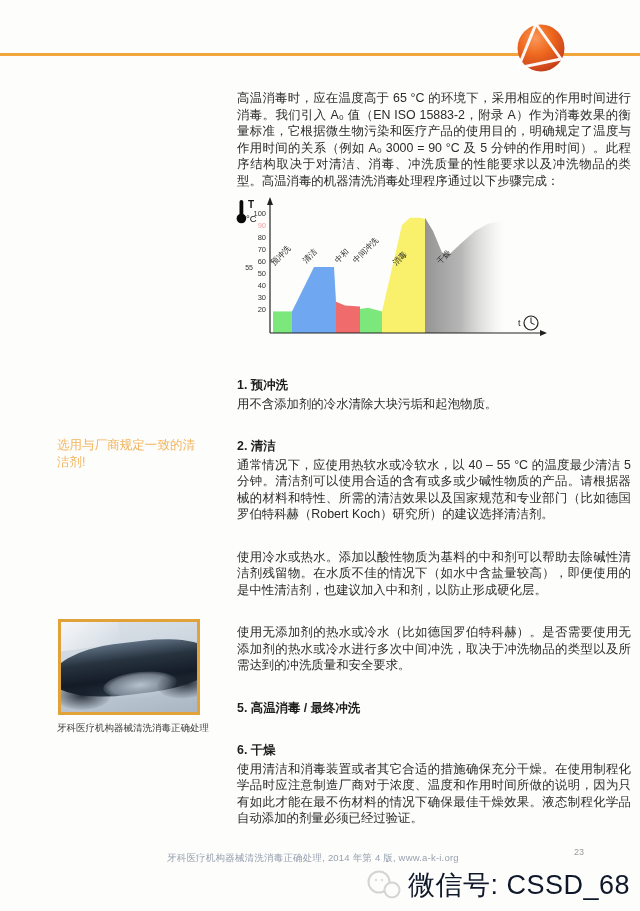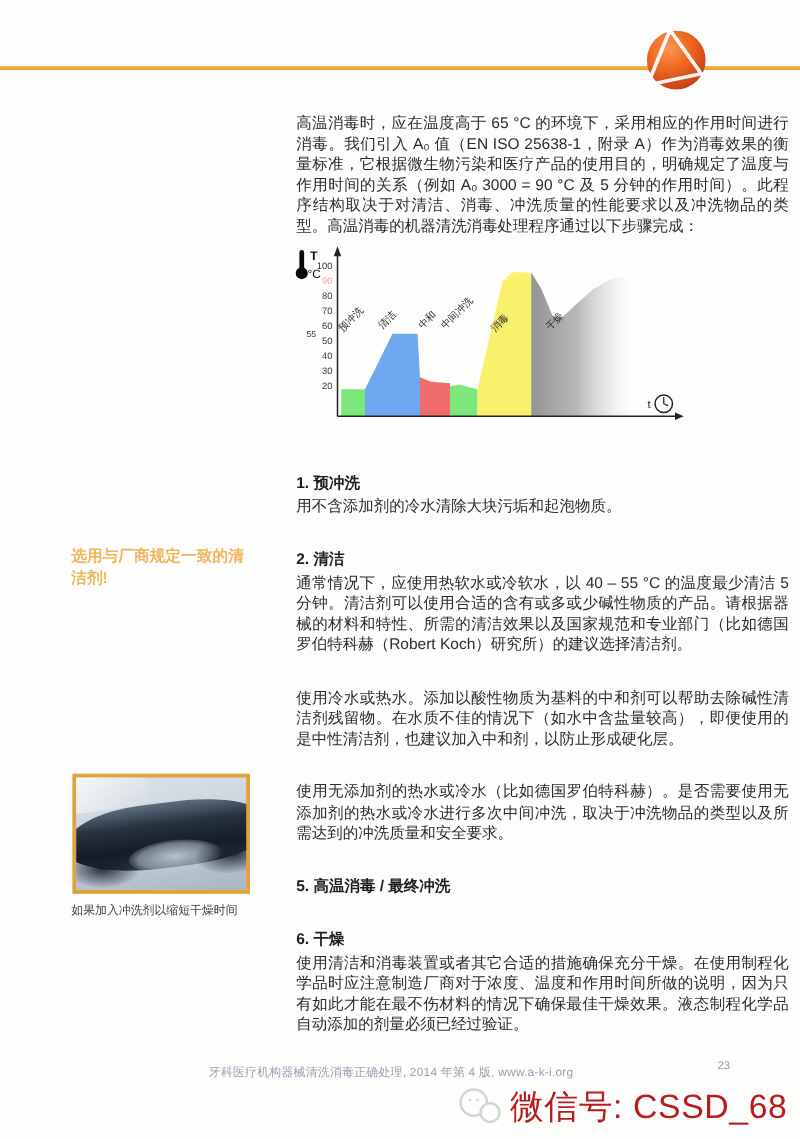--- a/index.html
+++ b/index.html
@@ -78,7 +78,7 @@
 <div class="photo-caption">如果加入冲洗剂以缩短干燥时间</div>
 
 <div class="main">
-  <p>高温消毒时，应在温度高于 65 °C 的环境下，采用相应的作用时间进行消毒。我们引入 A₀ 值（EN ISO 25638-1，附录 A）作为消毒效果的衡量标准，它根据微生物污染和医疗产品的使用目的，明确规定了温度与作用时间的关系（例如 A₀ 3000 = 90 °C 及 5 分钟的作用时间）。此程序结构取决于对清洁、消毒、冲洗质量的性能要求以及冲洗物品的类型。高温消毒的机器清洗消毒处理程序通过以下步骤完成：</p>
+  <p>高温消毒时，应在温度高于 65 °C 的环境下，采用相应的作用时间进行消毒。我们引入 A₀ 值（EN ISO 15883-2，附录 A）作为消毒效果的衡量标准，它根据微生物污染和医疗产品的使用目的，明确规定了温度与作用时间的关系（例如 A₀ 3000 = 90 °C 及 5 分钟的作用时间）。此程序结构取决于对清洁、消毒、冲洗质量的性能要求以及冲洗物品的类型。高温消毒的机器清洗消毒处理程序通过以下步骤完成：</p>
 
   <div class="chart-wrap">
     <svg id="process-chart" width="320" height="152" viewBox="0 0 320 152">

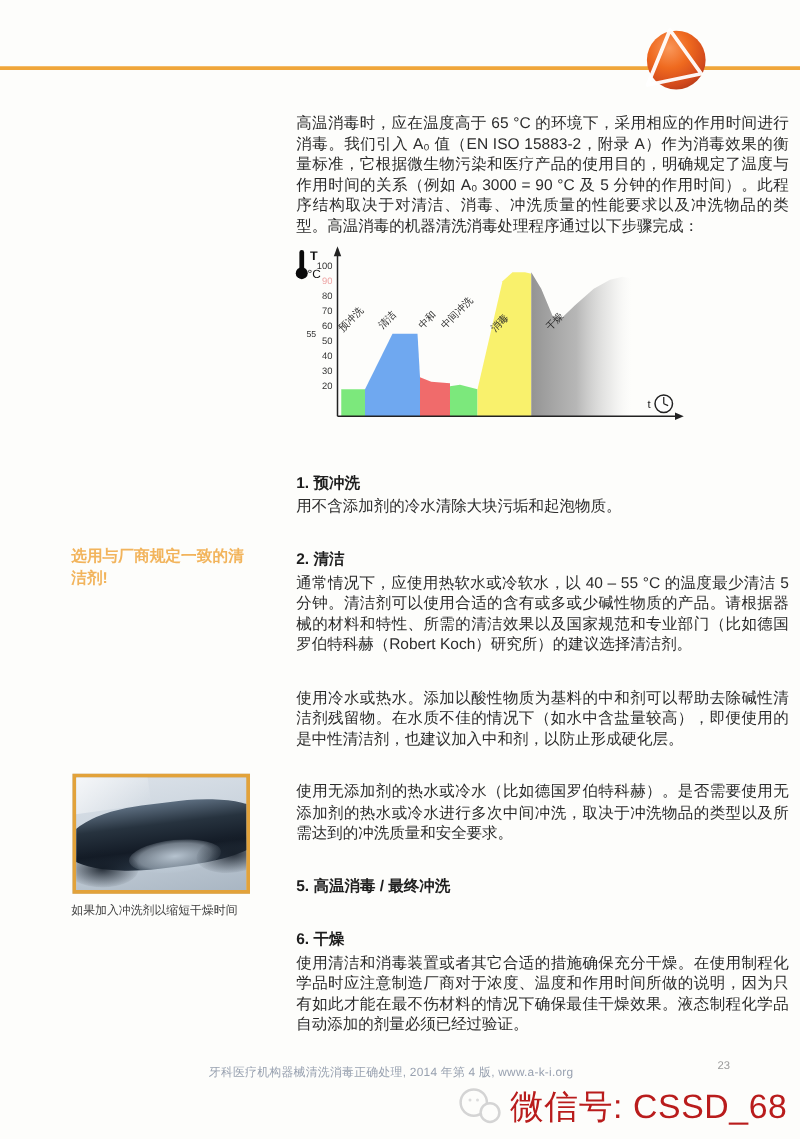--- a/index.html
+++ b/index.html
@@ -15,7 +15,7 @@
   
   .margin-note{
     position:absolute;left:57px;top:437px;width:138px;
-    color:#f2b45c;font-size:12.5px;line-height:17px;text-align:justify;font-weight:bold;
+    color:#f2b45c;font-size:12.5px;line-height:17px;text-align:justify;
   }
   .photo-frame{
     position:absolute;left:58px;top:619px;width:136px;height:90px;

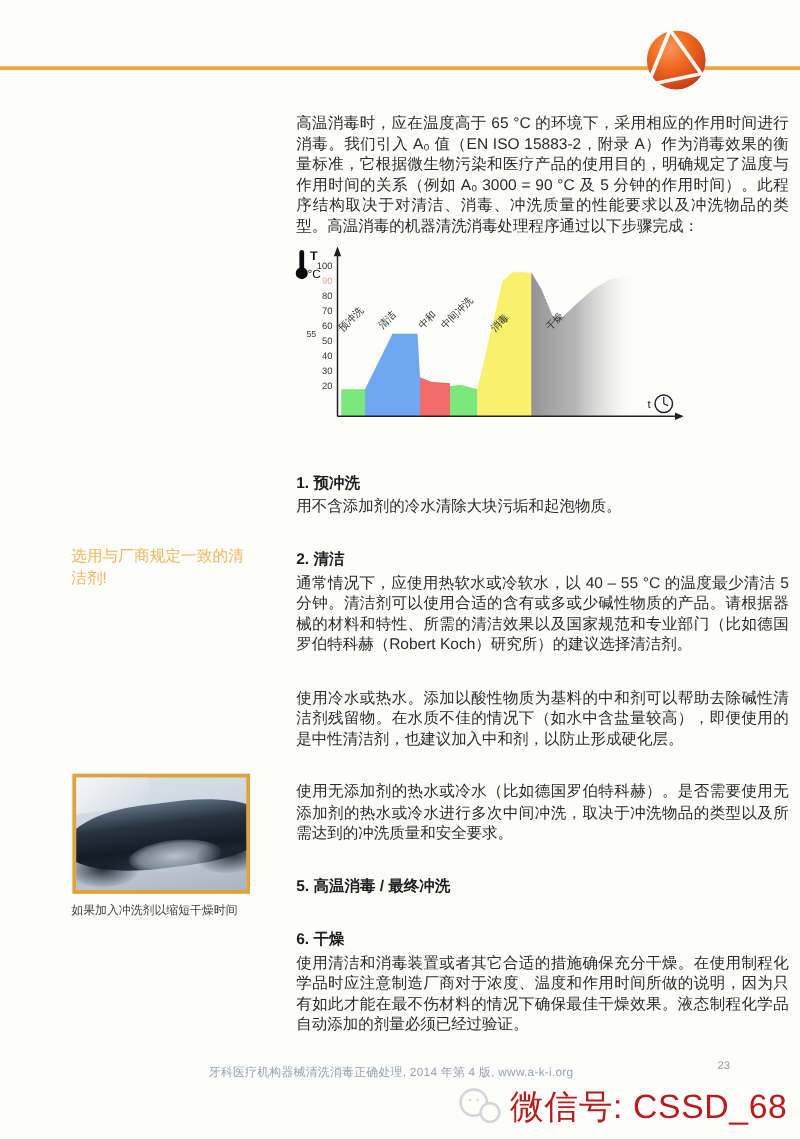--- a/index.html
+++ b/index.html
@@ -75,7 +75,7 @@
   <div class="photo-blob-l"></div>
   <div class="photo-blob-r"></div>
 </div>
-<div class="photo-caption">如果加入冲洗剂以缩短干燥时间</div>
+<div class="photo-caption">牙科医疗机构器械清洗消毒正确处理</div>
 
 <div class="main">
   <p>高温消毒时，应在温度高于 65 °C 的环境下，采用相应的作用时间进行消毒。我们引入 A₀ 值（EN ISO 15883-2，附录 A）作为消毒效果的衡量标准，它根据微生物污染和医疗产品的使用目的，明确规定了温度与作用时间的关系（例如 A₀ 3000 = 90 °C 及 5 分钟的作用时间）。此程序结构取决于对清洁、消毒、冲洗质量的性能要求以及冲洗物品的类型。高温消毒的机器清洗消毒处理程序通过以下步骤完成：</p>

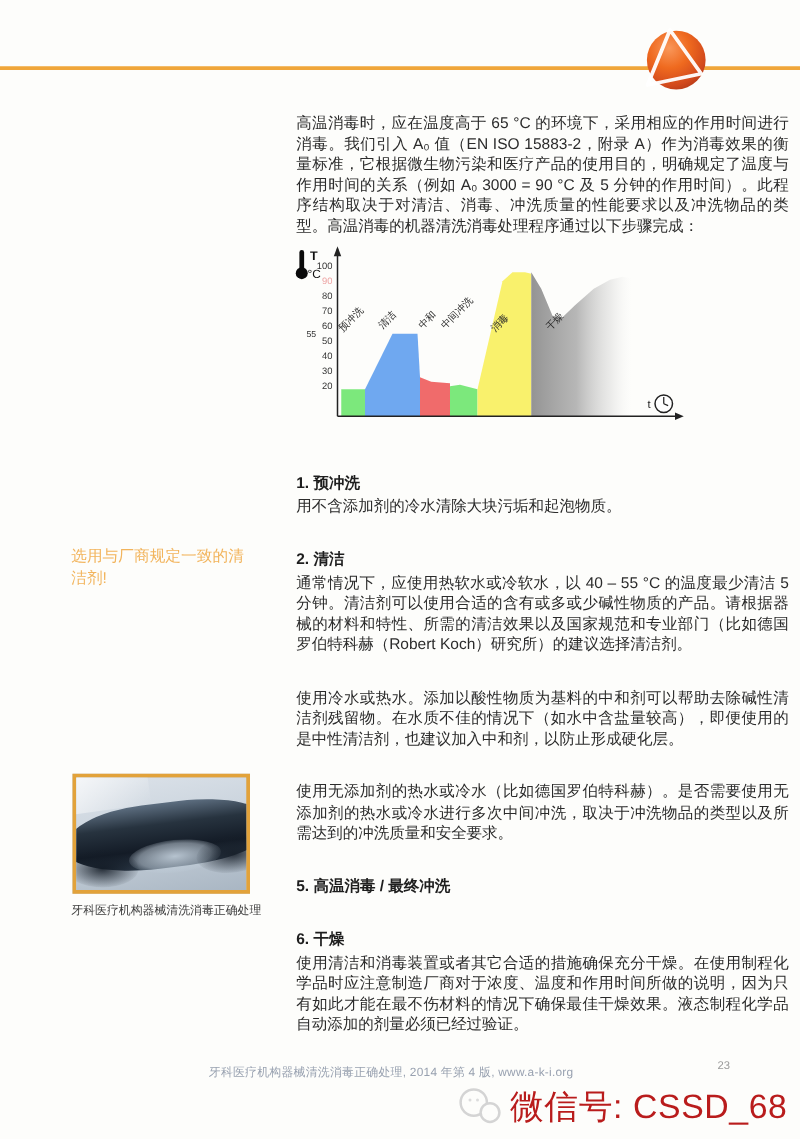--- a/index.html
+++ b/index.html
@@ -46,7 +46,7 @@
   .footer-src{position:absolute;left:167px;top:852px;font-size:9.5px;letter-spacing:.2px;color:#98a1b0;}
   .page-num{position:absolute;left:574px;top:847px;font-size:9px;color:#9a9a9a;}
   .wechat-bar{position:absolute;right:10px;bottom:8px;display:flex;align-items:center;gap:6px;}
-  .wechat-label{font-size:27px;font-weight:500;color:#b91c1c;letter-spacing:.5px;}
+  .wechat-label{font-size:27px;font-weight:500;color:#0f172a;letter-spacing:.5px;}
 </style>
 </head>
 <body>

